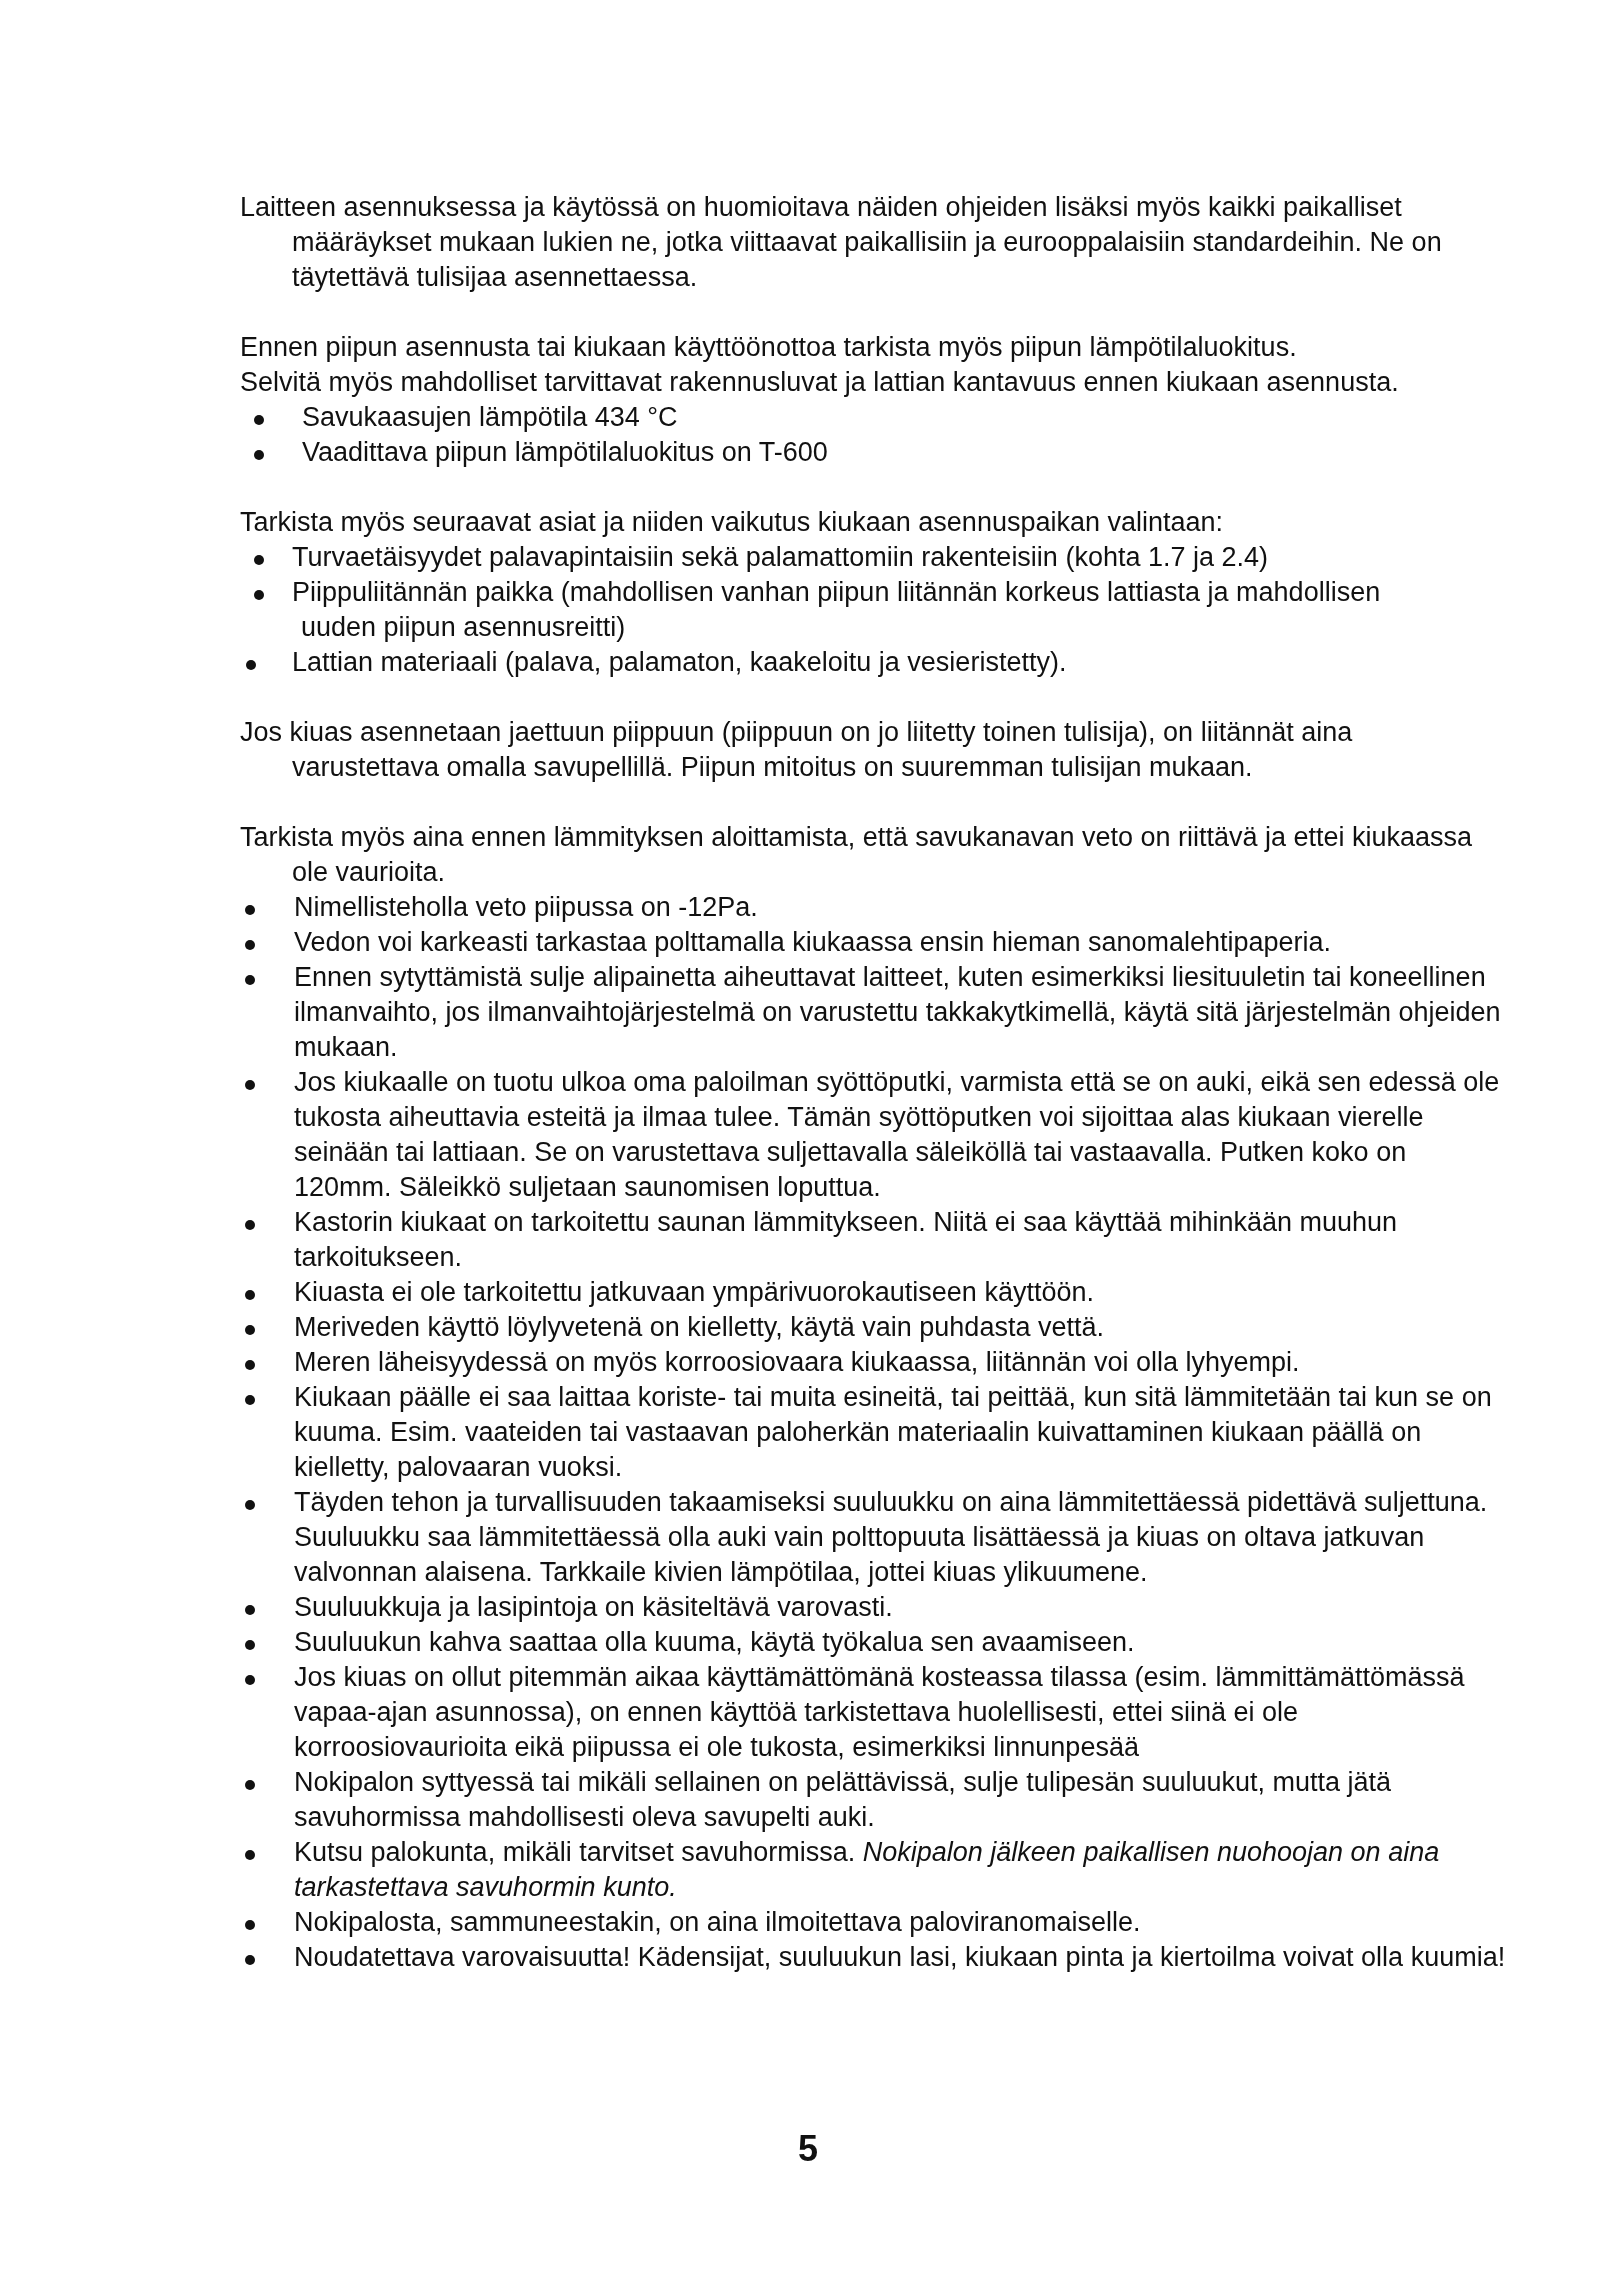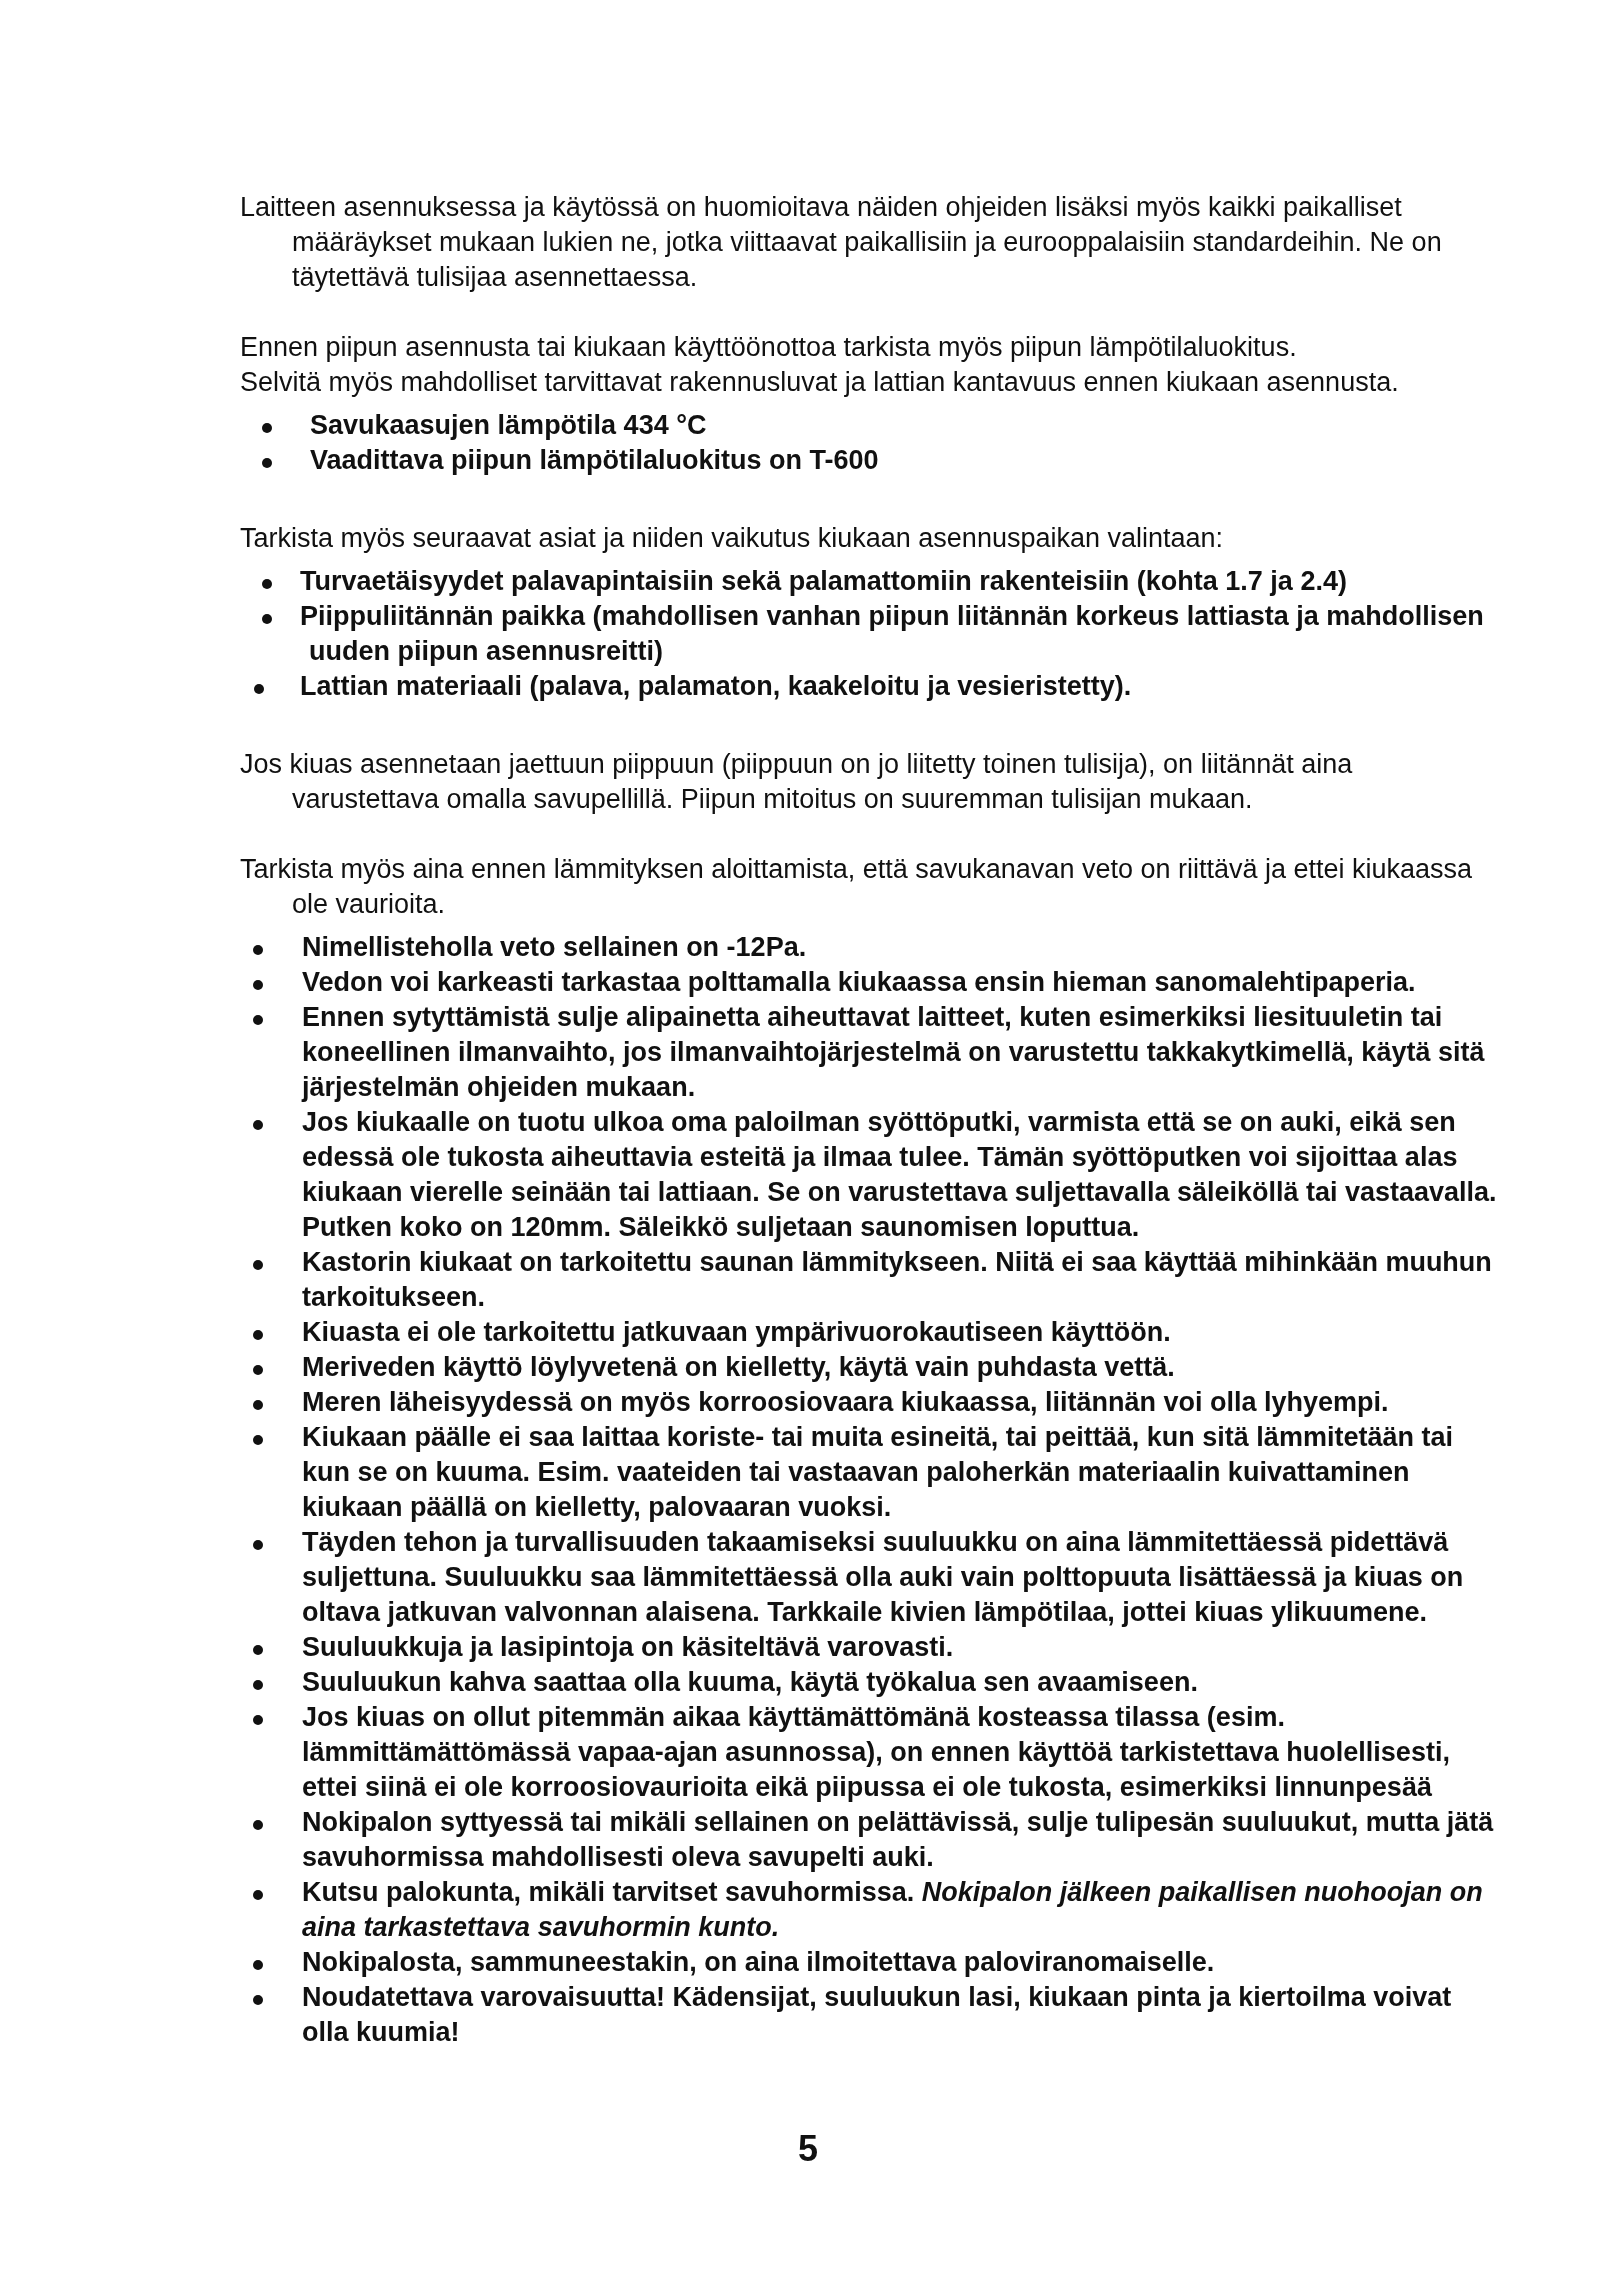--- a/index.html
+++ b/index.html
@@ -21,7 +21,7 @@
   }
   .para { margin: 0; padding-left: 52px; text-indent: -52px; }
   .gap { height: 35px; }
-  ul.blist { list-style: none; margin: 8px; padding: 0; font-weight: bold; }
+  ul.blist { list-style: none; margin: 0; padding: 0; }
   ul.blist li { position: relative; }
   ul.blist li .bullet {
     position: absolute;

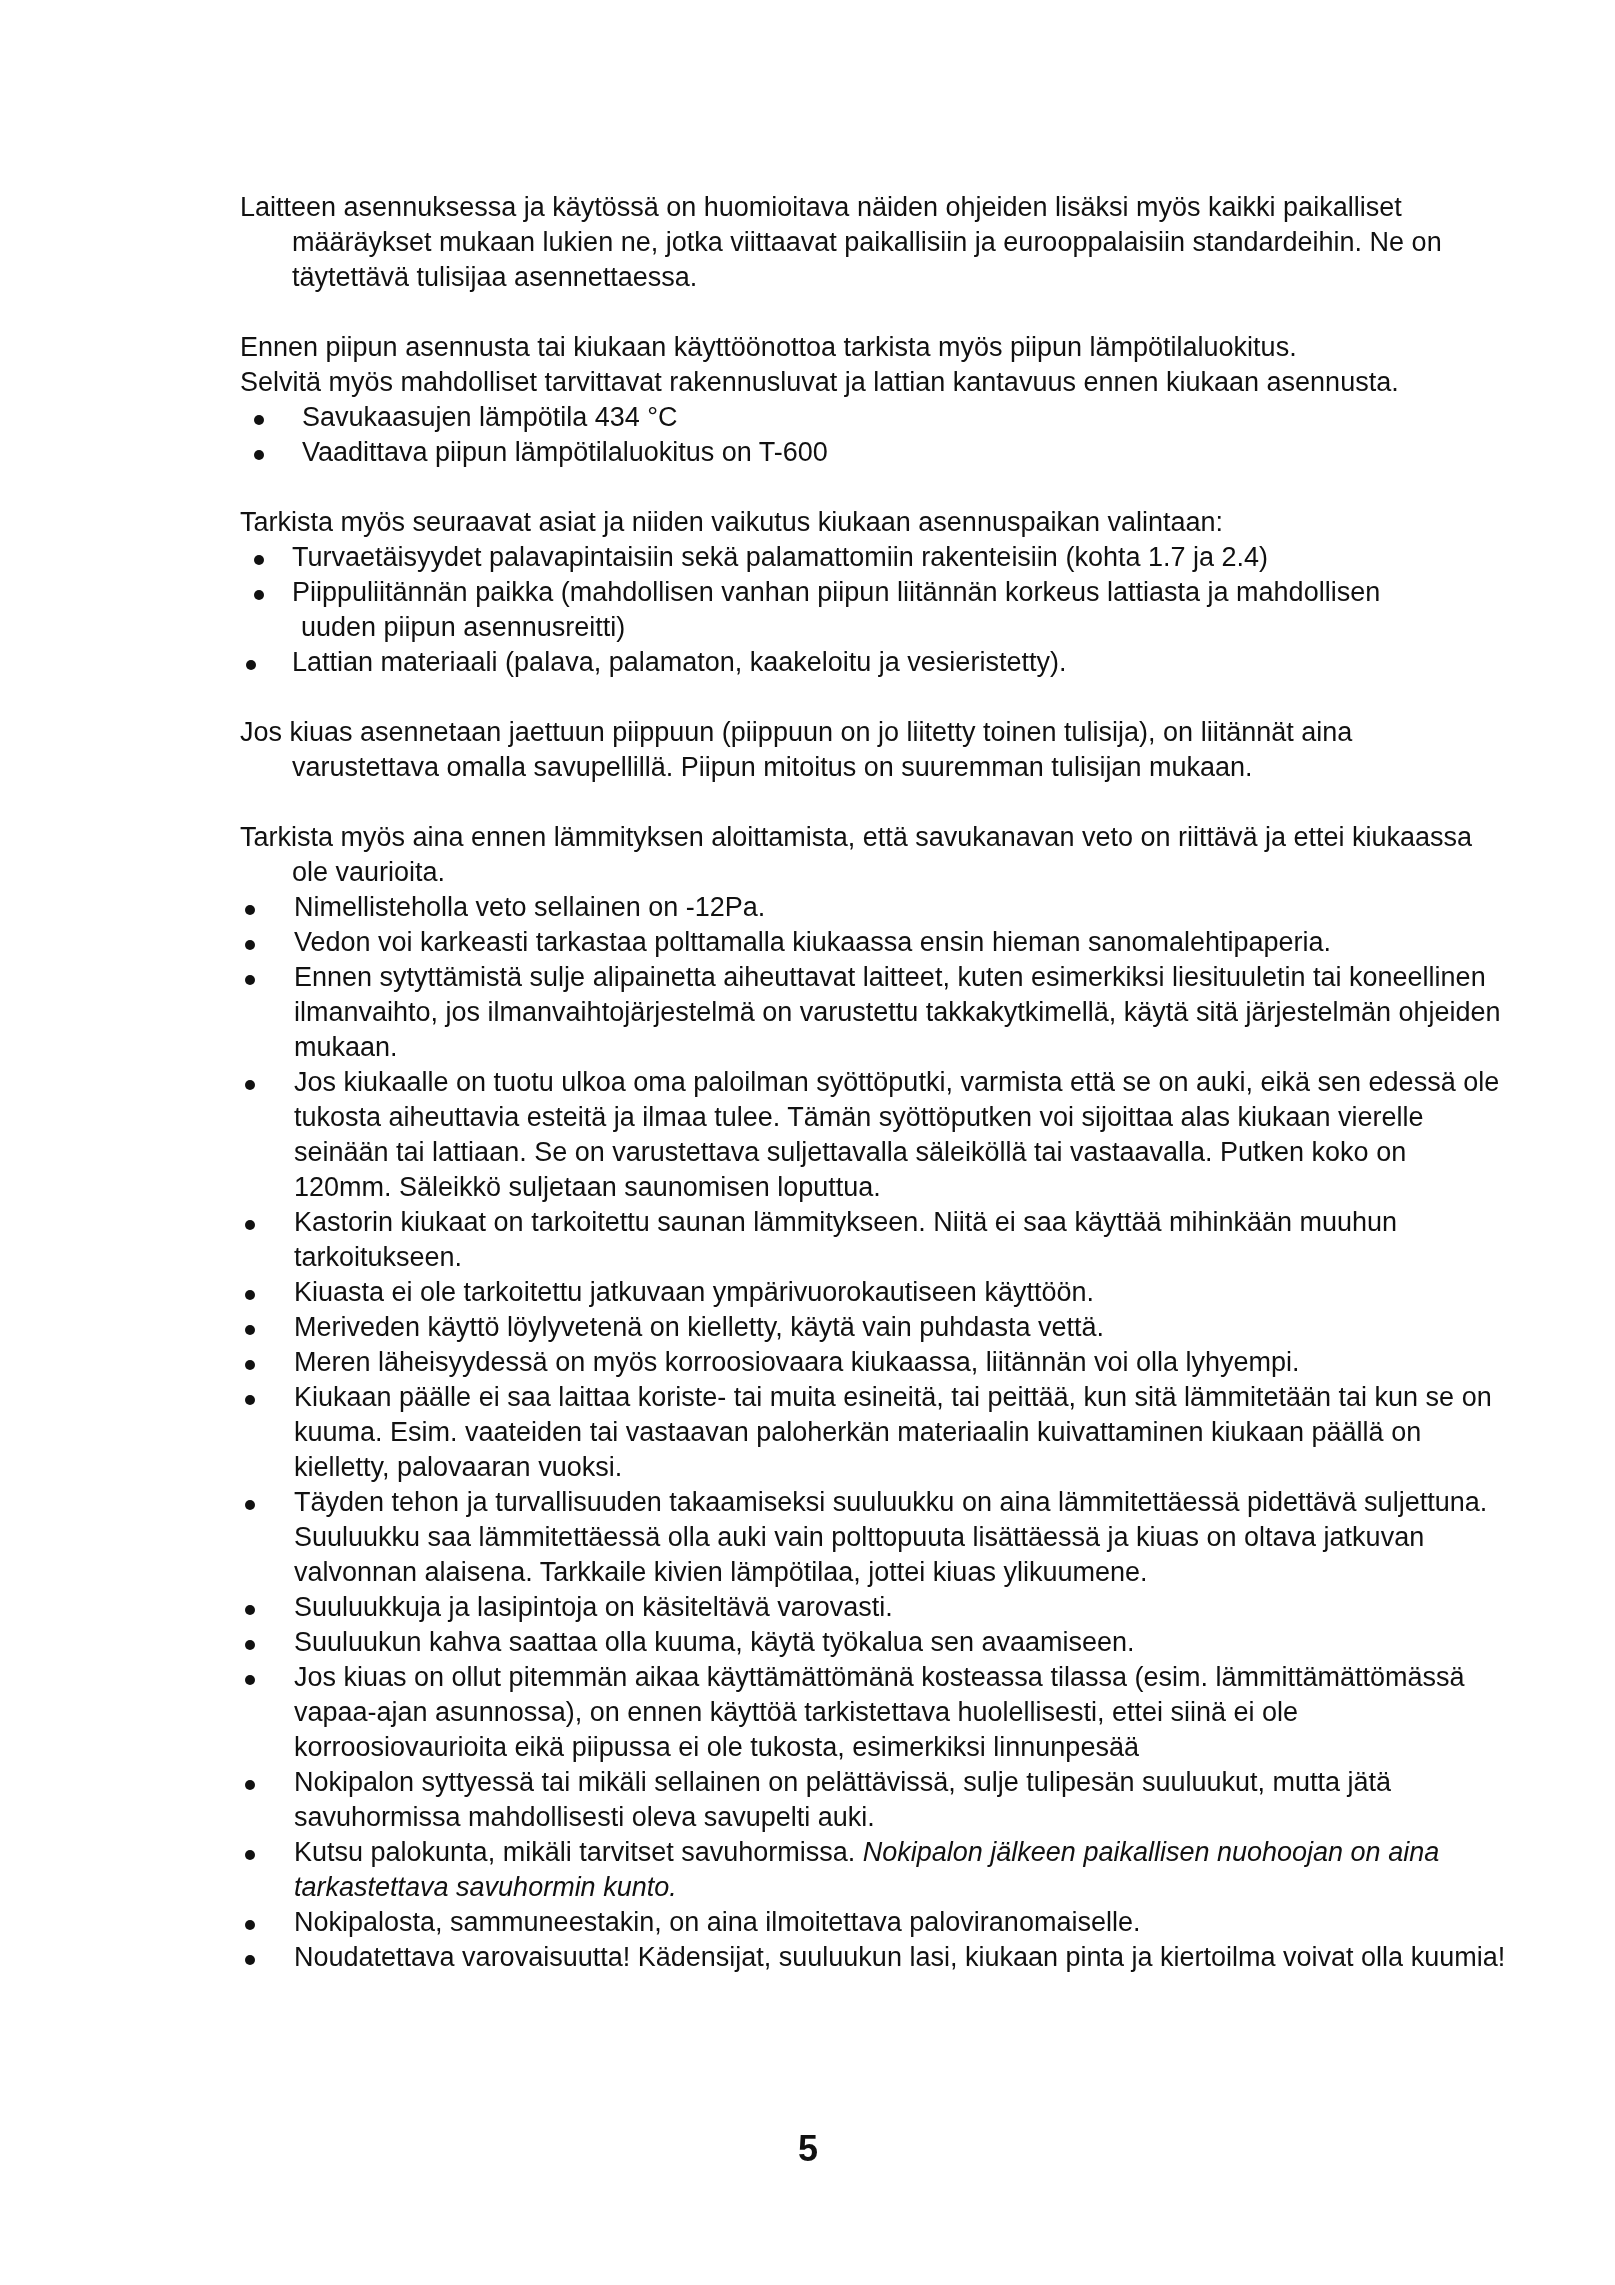--- a/index.html
+++ b/index.html
@@ -98,7 +98,7 @@
 
   <p class="para">Tarkista myös aina ennen lämmityksen aloittamista, että savukanavan veto on riittävä ja ettei kiukaassa ole vaurioita.</p>
   <ul class="blist list-c" id="safety-list">
-      <li><span class="bullet"></span><span>Nimellisteholla veto sellainen on -12Pa.</span></li>
+      <li><span class="bullet"></span><span>Nimellisteholla veto piipussa on -12Pa.</span></li>
       <li><span class="bullet"></span><span>Vedon voi karkeasti tarkastaa polttamalla kiukaassa ensin hieman sanomalehtipaperia.</span></li>
       <li><span class="bullet"></span><span>Ennen sytyttämistä sulje alipainetta aiheuttavat laitteet, kuten esimerkiksi liesituuletin tai koneellinen ilmanvaihto, jos ilmanvaihtojärjestelmä on varustettu takkakytkimellä, käytä sitä järjestelmän ohjeiden mukaan.</span></li>
       <li><span class="bullet"></span><span>Jos kiukaalle on tuotu ulkoa oma paloilman syöttöputki, varmista että se on auki, eikä sen edessä ole tukosta aiheuttavia esteitä ja ilmaa tulee. Tämän syöttöputken voi sijoittaa alas kiukaan vierelle seinään tai lattiaan. Se on varustettava suljettavalla säleiköllä tai vastaavalla. Putken koko on 120mm. Säleikkö suljetaan saunomisen loputtua.</span></li>

